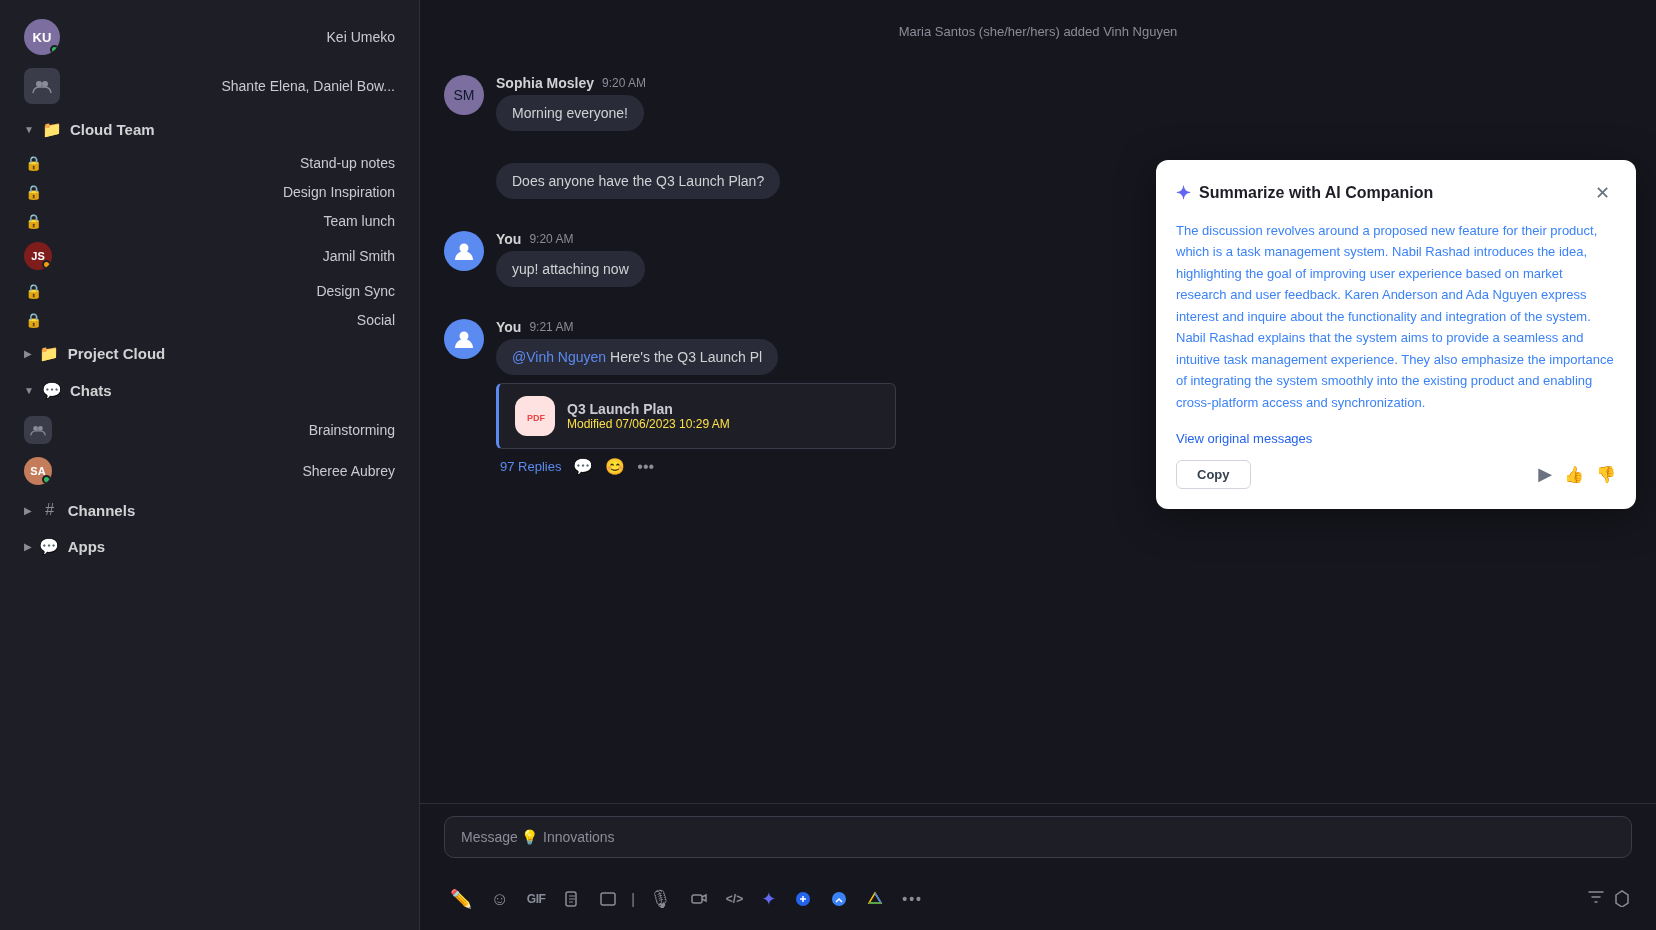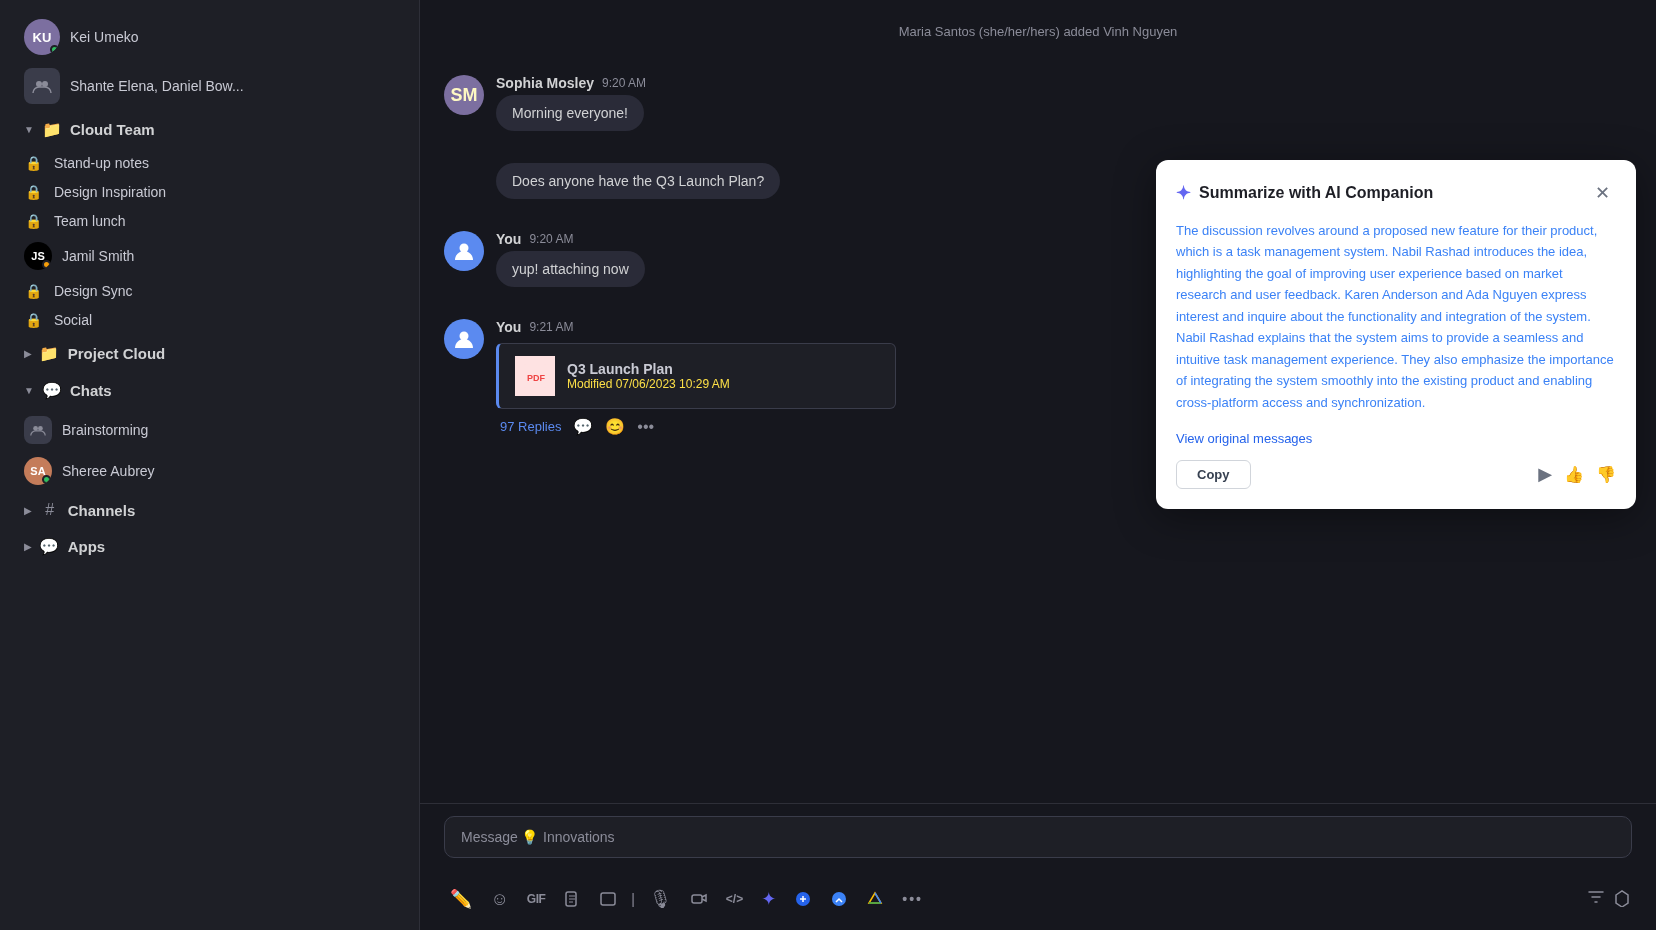--- a/index.html
+++ b/index.html
@@ -24,6 +24,7 @@
       border-radius: 6px;
       margin: 1px 8px;
       gap: 10px;
+      justify-content: space-between;
     }
     .sidebar-section-header {
       display: flex;

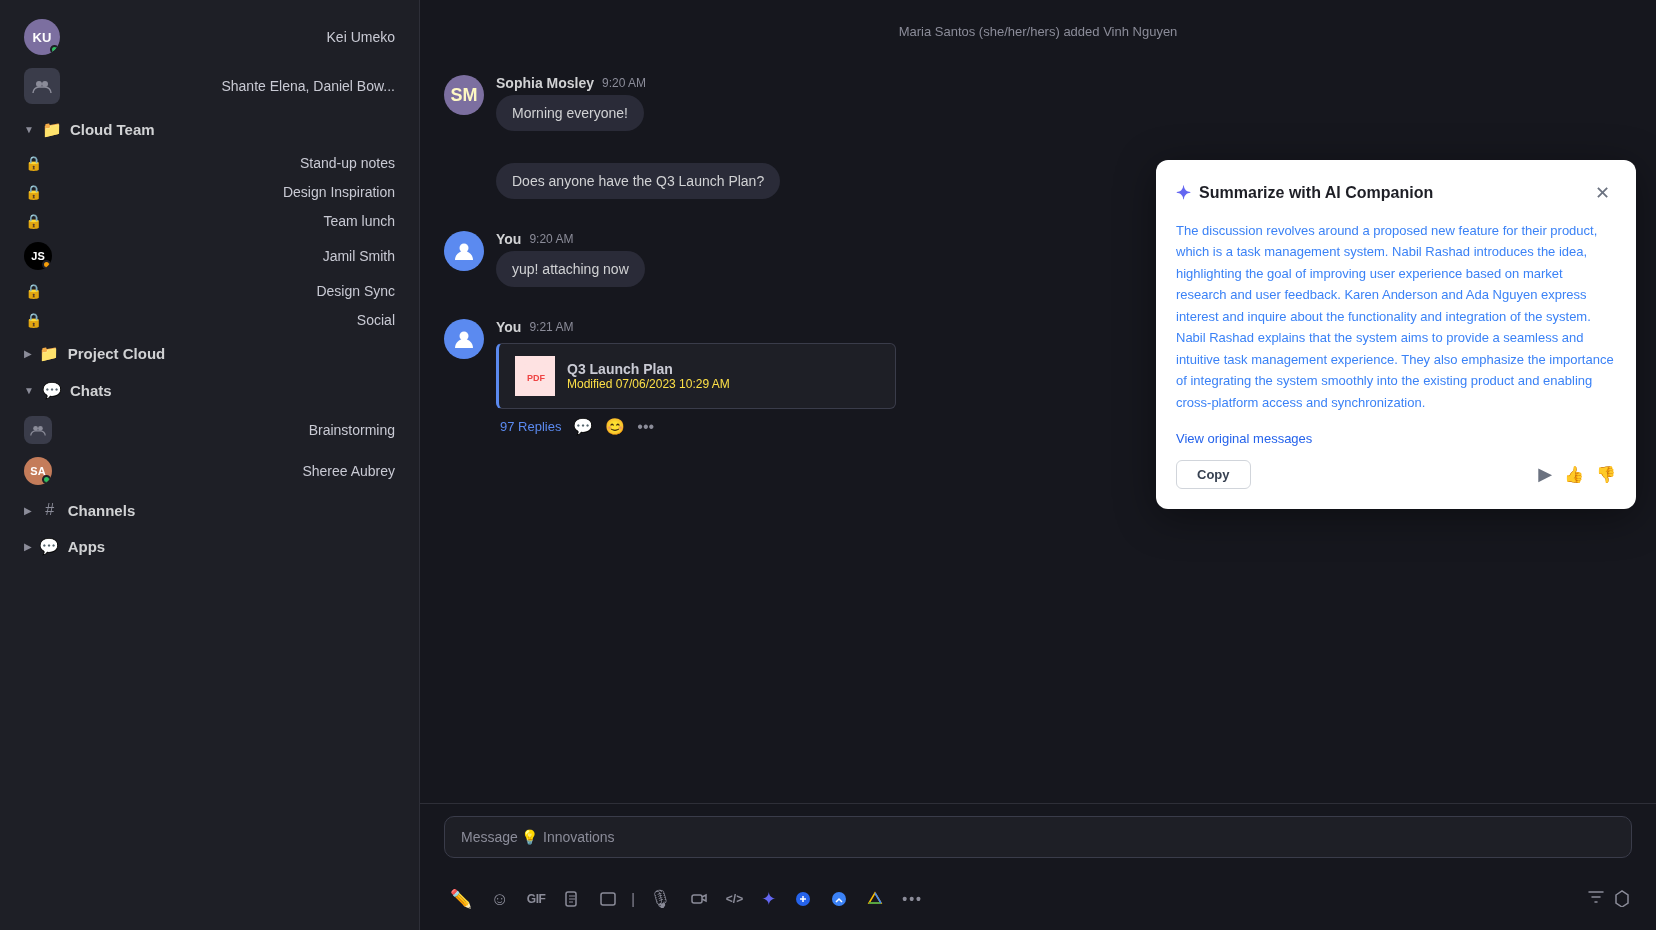--- a/index.html
+++ b/index.html
@@ -95,7 +95,7 @@
     .message-avatar {
       width: 40px; height: 40px; border-radius: 50%; background: #5b5e7a;
       display: flex; align-items: center; justify-content: center;
-      font-size: 18px; font-weight: 700; color: #fef9c3; flex-shrink: 0;
+      font-size: 14px; font-weight: 400; color: #0f172a; flex-shrink: 0;
       overflow: hidden;
     }
     .message-content { flex: 1; }

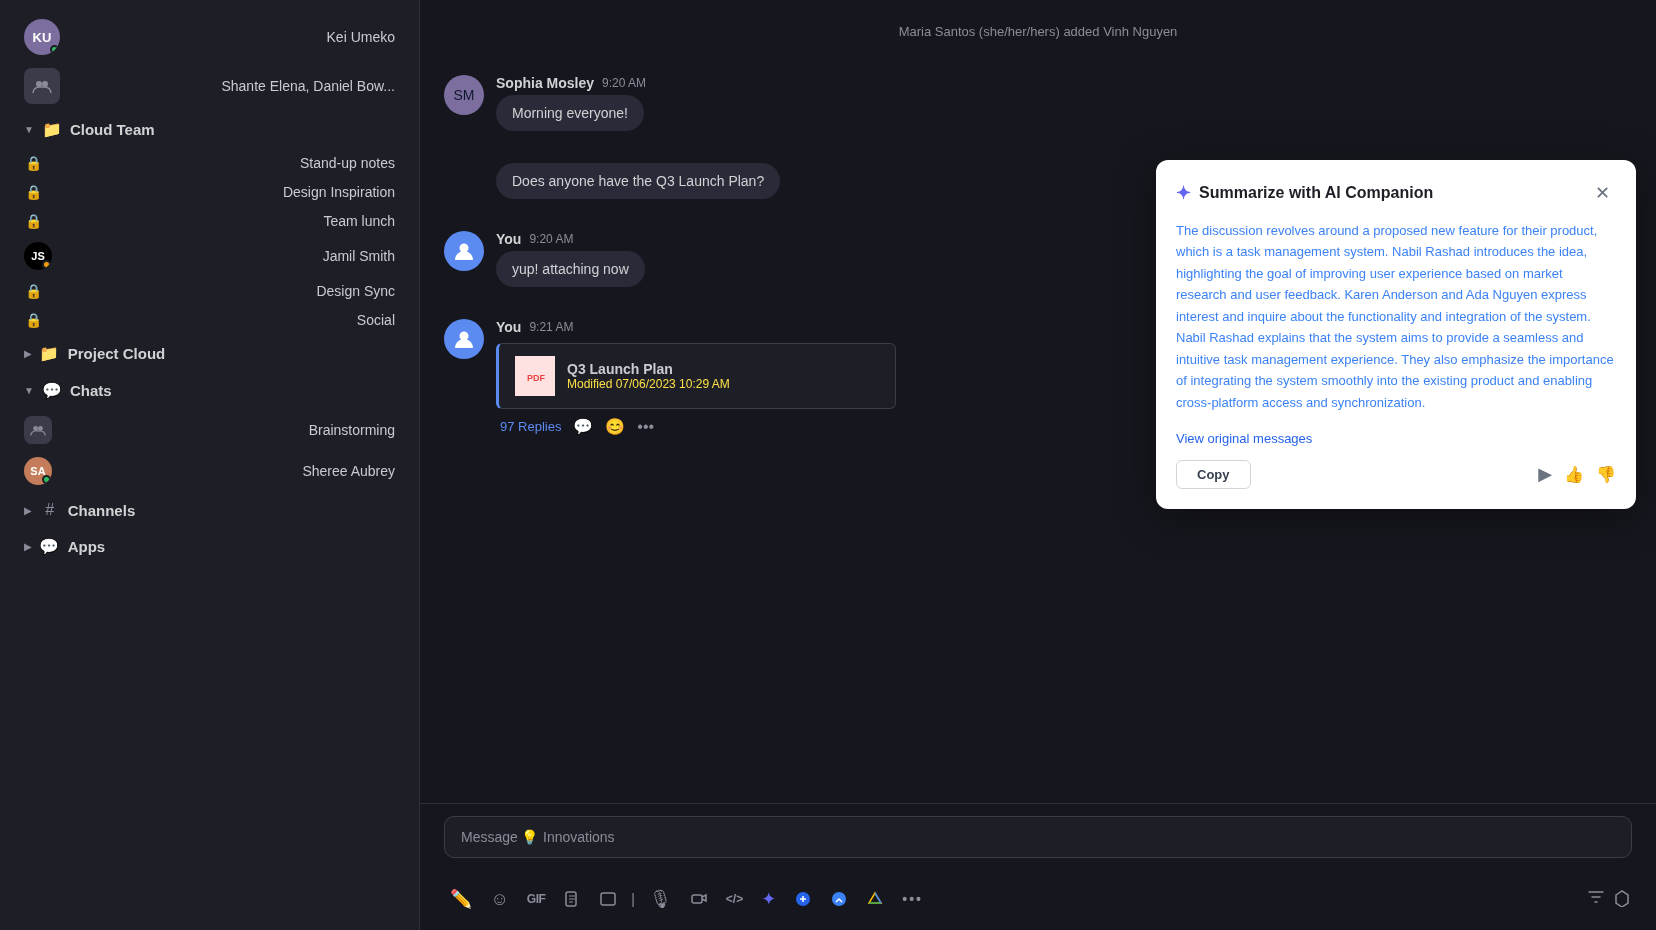--- a/index.html
+++ b/index.html
@@ -291,7 +291,7 @@
       <span class="sidebar-item-label">Team lunch</span>
     </div>
     <div class="sidebar-item">
-      <div class="avatar" style="background:#000000; width:28px; height:28px; font-size:11px;">
+      <div class="avatar" style="background:#7f1d1d; width:28px; height:28px; font-size:11px;">
         JS
         <div class="online-dot" style="background:#f59e0b;"></div>
       </div>

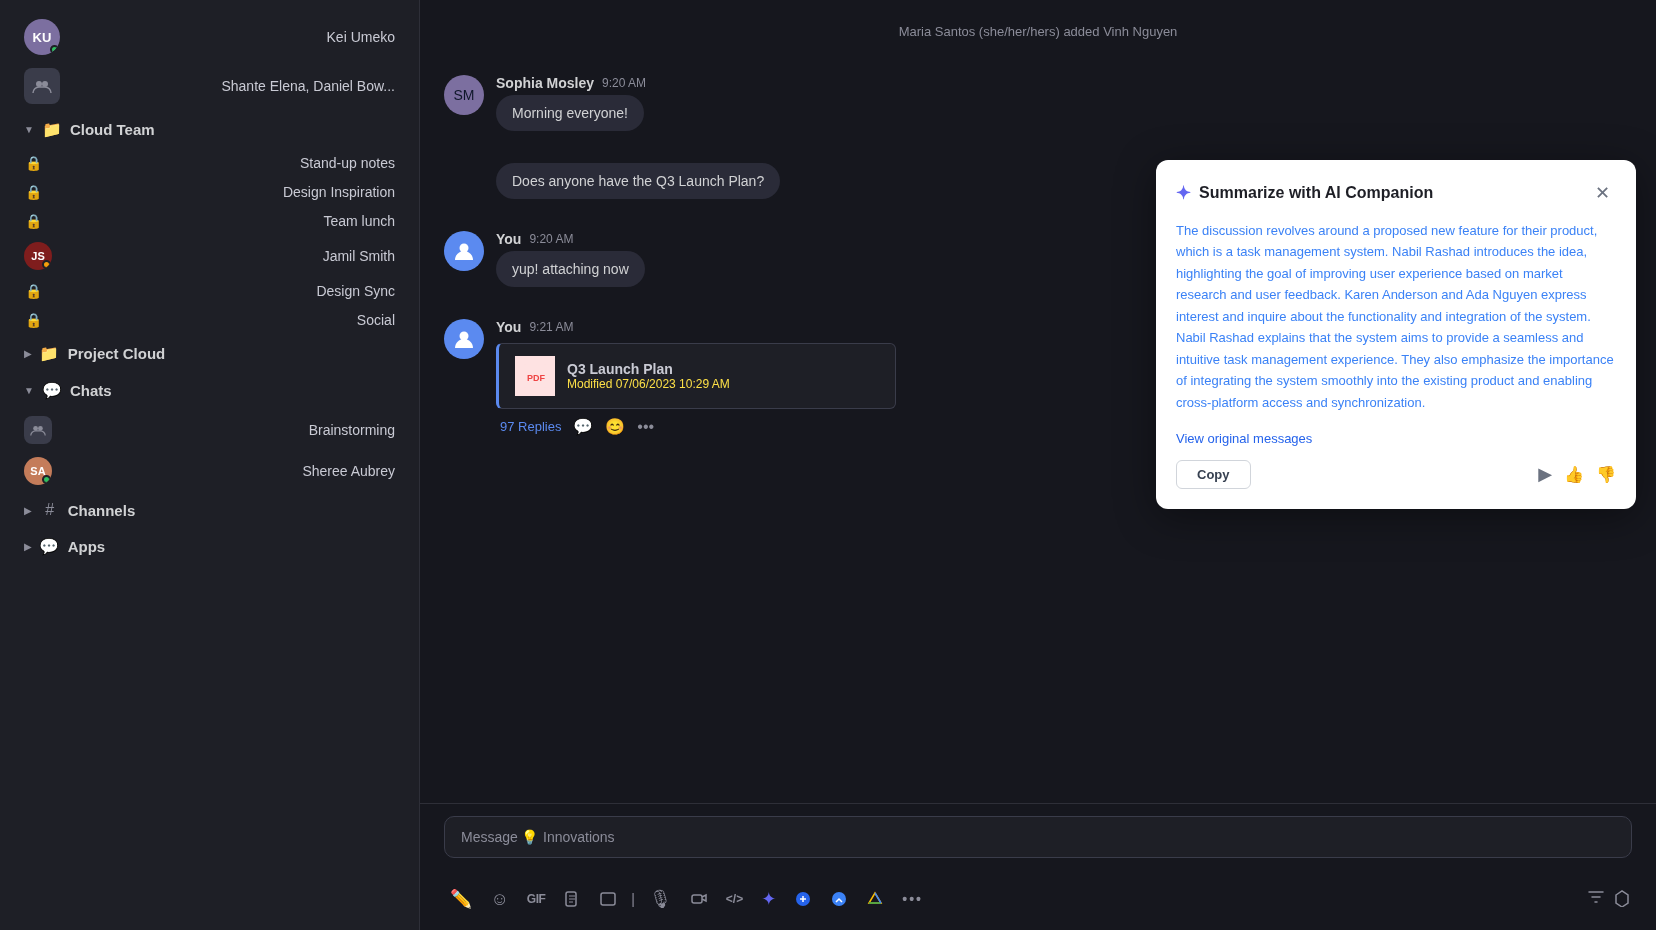--- a/index.html
+++ b/index.html
@@ -412,6 +412,10 @@
           <span class="message-author">You</span>
           <span class="message-time">9:21 AM</span>
         </div>
+        <div class="message-bubble">
+          <span class="mention">@Vinh Nguyen</span>
+          <span> Here's the Q3 Launch Pl</span>
+        </div>
         
         <div class="file-attachment">
           <div class="file-icon-pdf">

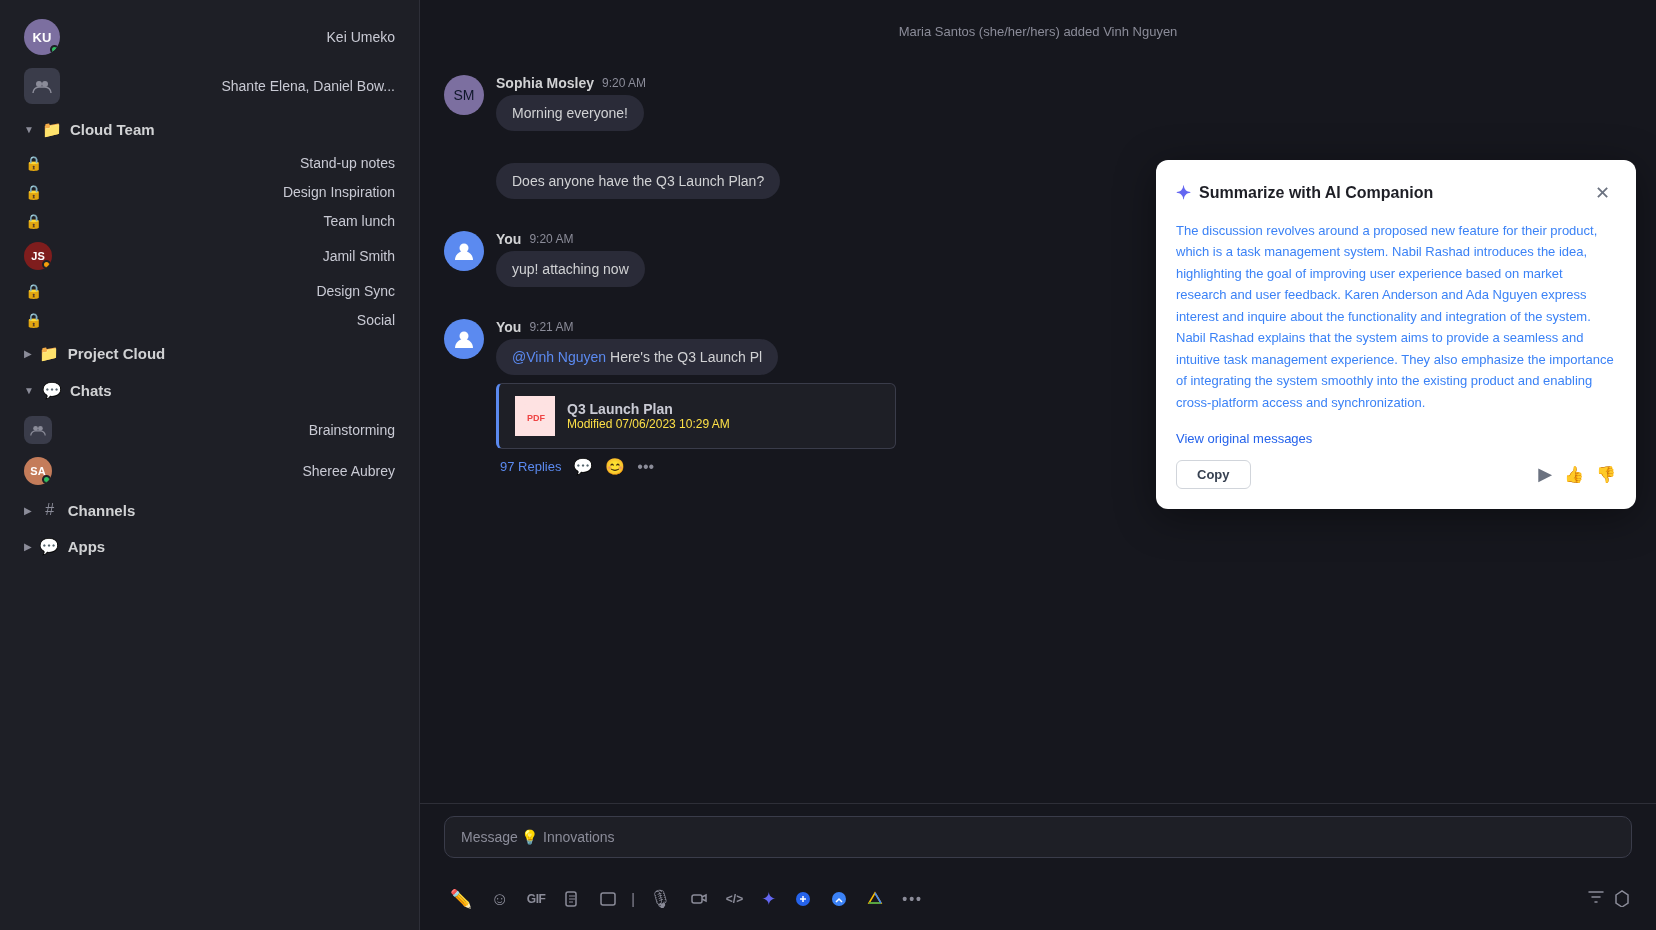--- a/index.html
+++ b/index.html
@@ -128,7 +128,7 @@
       max-width: 400px;
     }
     .file-icon-pdf {
-      width: 40px; height: 40px; background: #fee2e2; border-radius: 0;
+      width: 40px; height: 40px; background: #fee2e2; border-radius: 12px;
       display: flex; align-items: center; justify-content: center;
       font-size: 11px; font-weight: 700; color: #ef4444;
     }

